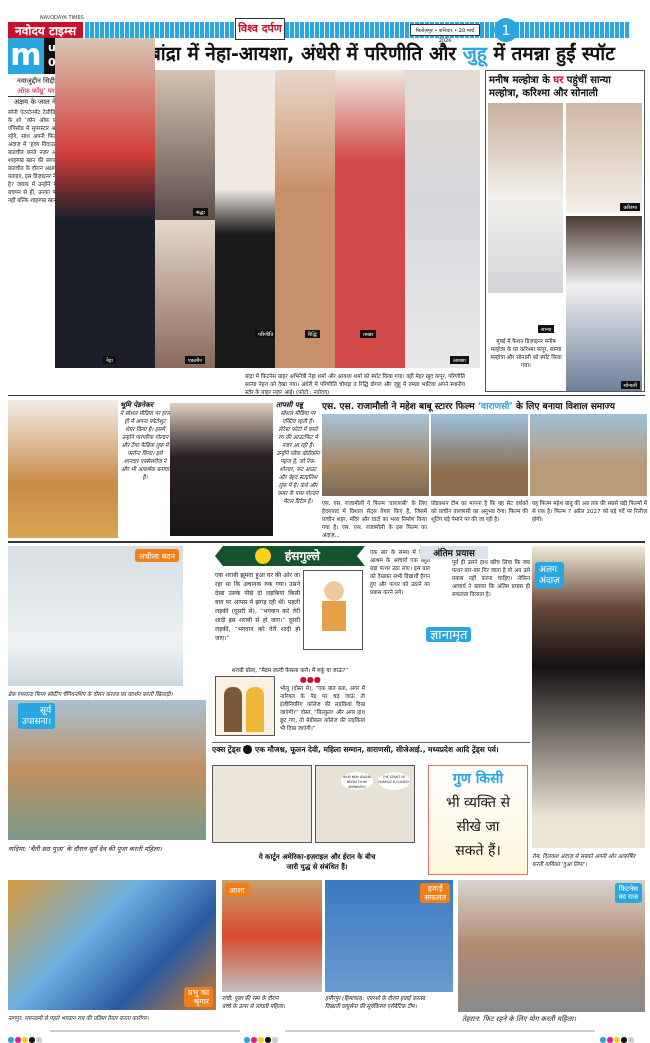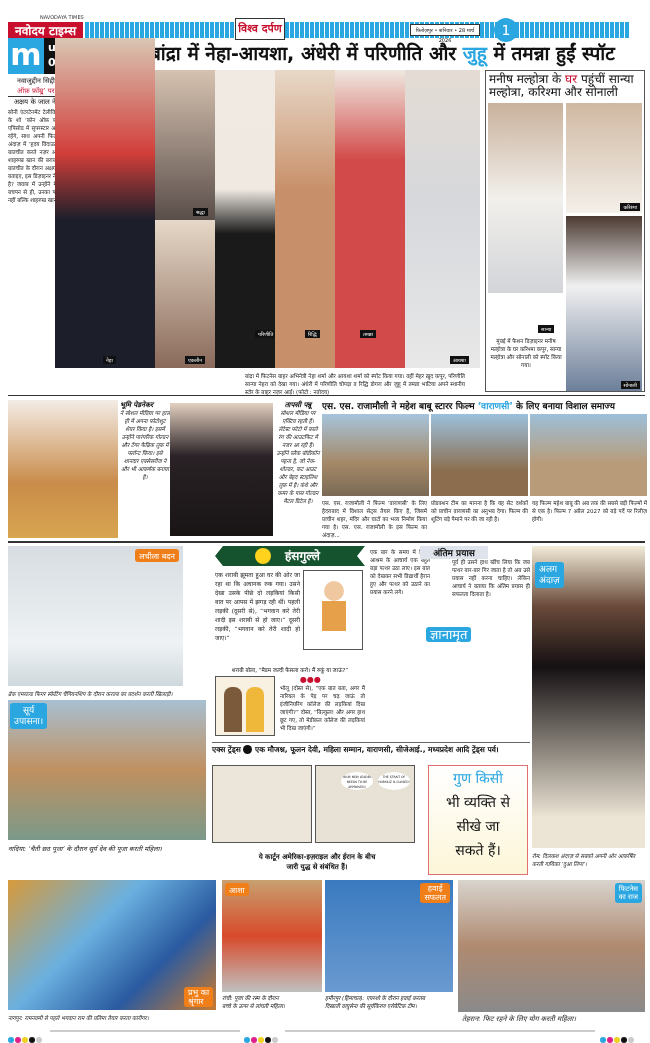--- a/index.html
+++ b/index.html
@@ -81,7 +81,7 @@
 <div class="abs body-txt" style="left:245px;top:372px;width:220px">बांद्रा में फिटनेस बाहर अभिनेत्री नेहा शर्मा और आयशा शर्मा को स्पॉट किया गया। वहीं मेहर ख़ुद कपूर, परिणीति सान्या नेहरा को देखा गया। अंधेरी में परिणीति चोपड़ा व रिद्धि डोगरा और जुहू में तमन्ना भाटिया अपने स्थानीय स्टोर के बाहर नज़र आई। (फोटो : नवोदय)</div>
 
 <div class="abs box" style="left:485px;top:70px;width:160px;height:322px">
-  <div style="font-size:12px;font-weight:normal;line-height:13px;padding:2px 3px">
+  <div style="font-size:10px;font-weight:bold;line-height:13px;padding:2px 3px">
     <span>मनीष मल्होत्रा के </span><span style="color:#c8102e">घर</span><span> पहुंचीं सान्या मल्होत्रा, करिश्मा और सोनाली</span>
   </div>
   <div class="abs photo" style="left:2px;top:32px;width:75px;height:190px;background:linear-gradient(180deg,#c9b19b,#f2f0ec 50%,#d2d4d8)"></div>

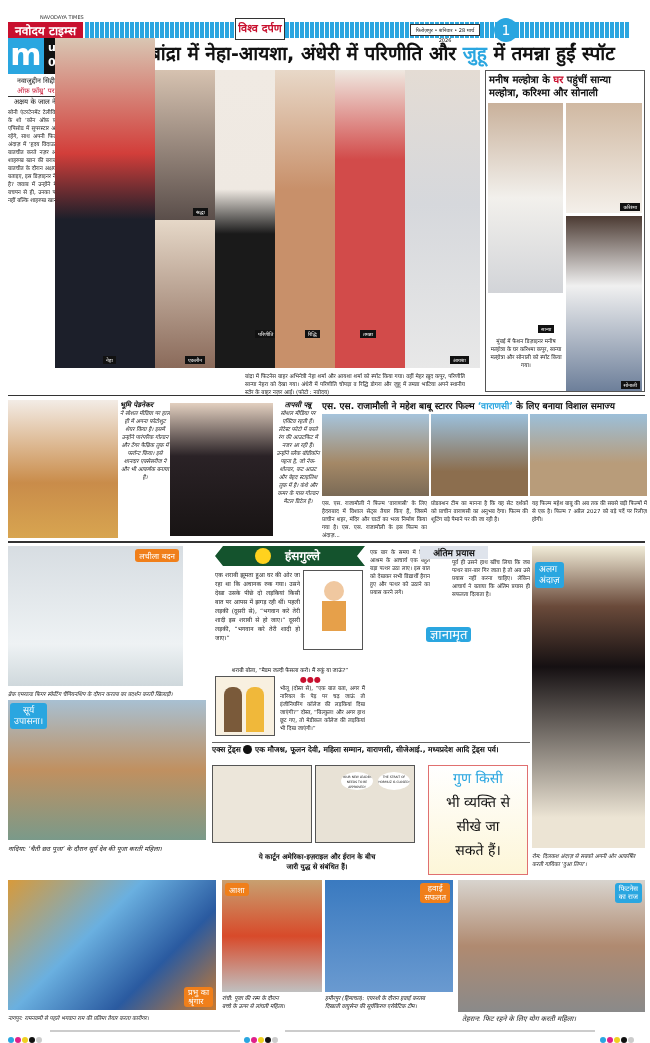--- a/index.html
+++ b/index.html
@@ -104,7 +104,7 @@
 </div>
 <div class="abs photo" style="left:170px;top:403px;width:103px;height:133px;background:linear-gradient(180deg,#e3d0c0,#2a2226 40%,#181414)"></div>
 <div class="abs" style="left:276px;top:400px;width:44px">
-  <div style="font-size:7px;font-weight:bold;font-style:italic;text-align:center">तापसी पन्नू</div>
+  <div style="font-size:7px;font-weight:bold;font-style:italic;text-align:left">तापसी पन्नू</div>
   <div class="body-txt" style="font-style:italic;text-align:center">सोशल मीडिया पर एक्टिव रहती हैं। लेटेस्ट फोटो में काले रंग की आउटफिट में नजर आ रही हैं। उन्होंने ब्लैक बॉडीकॉन पहना है, जो नेक-शोल्डर, कट आउट और बेहद स्टाइलिश लुक में है। कंधे और कमर के पास गोल्डन मैटल डिटेल है।</div>
 </div>
 

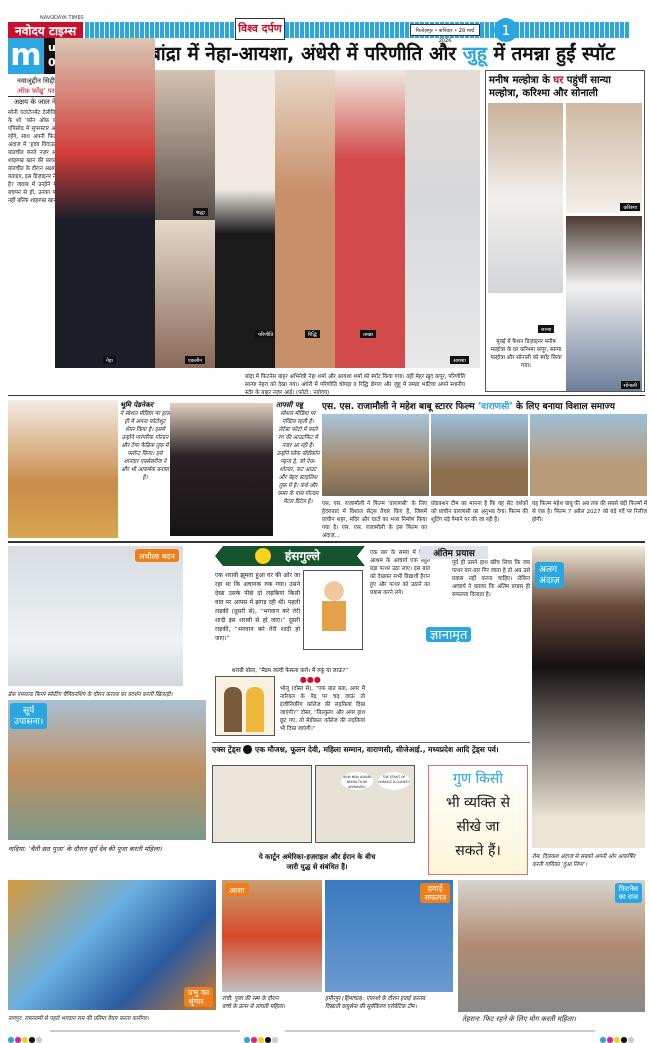--- a/index.html
+++ b/index.html
@@ -156,7 +156,7 @@
 <div class="abs caption" style="left:532px;top:852px;width:113px;white-space:normal;font-size:5.5px;line-height:8px">रोम: दिलकश अंदाज़ से सबको अपनी ओर आकर्षित करती गायिका ‘दुआ लिपा’।</div>
 
 <div class="abs photo" style="left:8px;top:700px;width:198px;height:140px;background:linear-gradient(180deg,#a8c0d2,#c09060 50%,#7a9a8a)">
-  <div class="abs blue-tag" style="left:2px;top:3px;text-align:center">
+  <div class="abs blue-tag" style="left:10px;top:3px;text-align:right">
     <div>सूर्य</div>
       <div>उपासना।</div>
   </div>

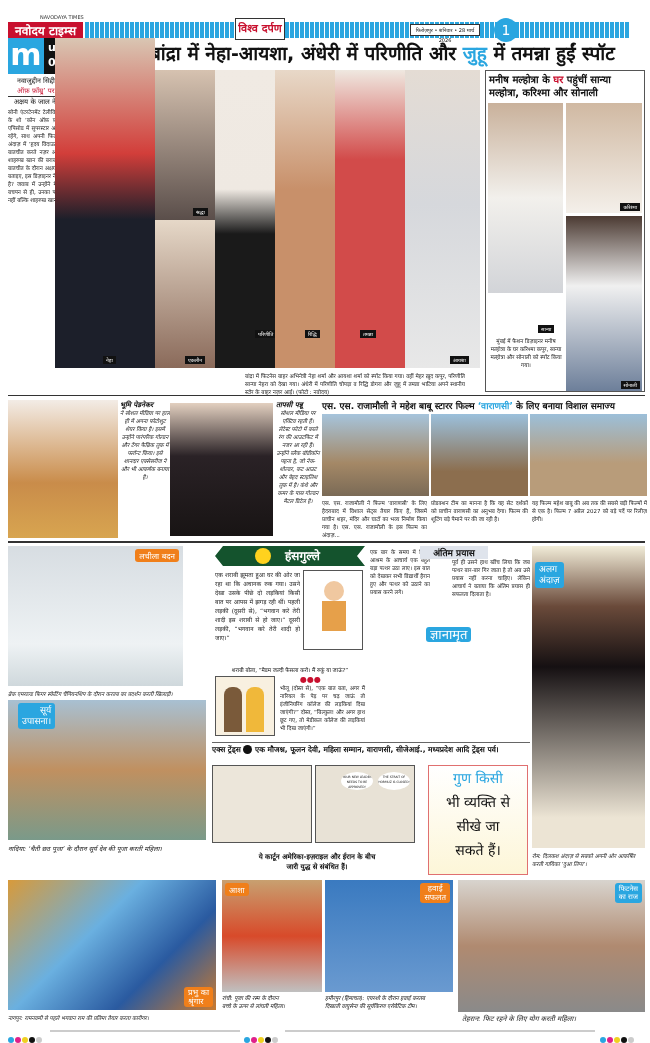--- a/index.html
+++ b/index.html
@@ -180,7 +180,7 @@
 </div>
 
 <div class="abs" style="left:428px;top:765px;width:100px;height:110px;border:1px solid #e07070;background:linear-gradient(180deg,#fff,#fdf6d8);text-align:center;font-size:14px;line-height:24px">
-  <div style="color:#2aa6e0;font-weight:normal">गुण किसी</div>
+  <div style="color:#2aa6e0;font-weight:bold">गुण किसी</div>
   <div>भी व्यक्ति से</div>
   <div>सीखे जा</div>
   <div>सकते हैं।</div>

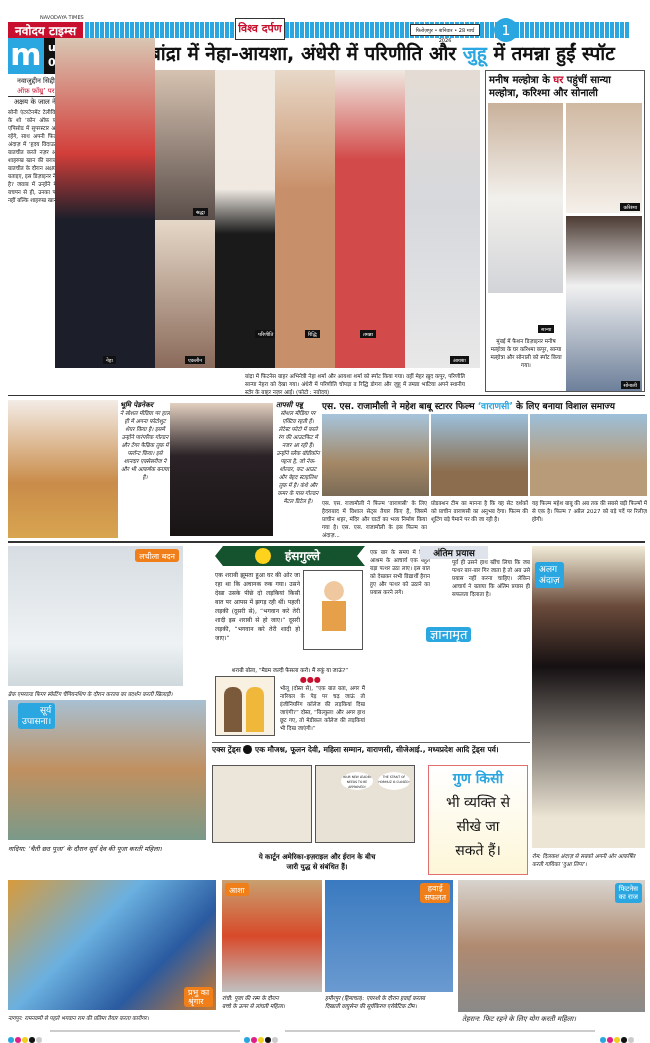--- a/index.html
+++ b/index.html
@@ -187,7 +187,7 @@
 </div>
 
 <div class="abs photo" style="left:8px;top:880px;width:208px;height:130px;background:linear-gradient(135deg,#d89a3a,#6ab0e0 40%,#2a5aa0 70%,#c87a30)">
-  <div class="abs orange-tag" style="right:3px;bottom:3px;text-align:left;line-height:9px">
+  <div class="abs orange-tag" style="right:3px;bottom:3px;text-align:right;line-height:9px">
     <div>प्रभु का</div>
       <div>श्रृंगार</div>
   </div>

